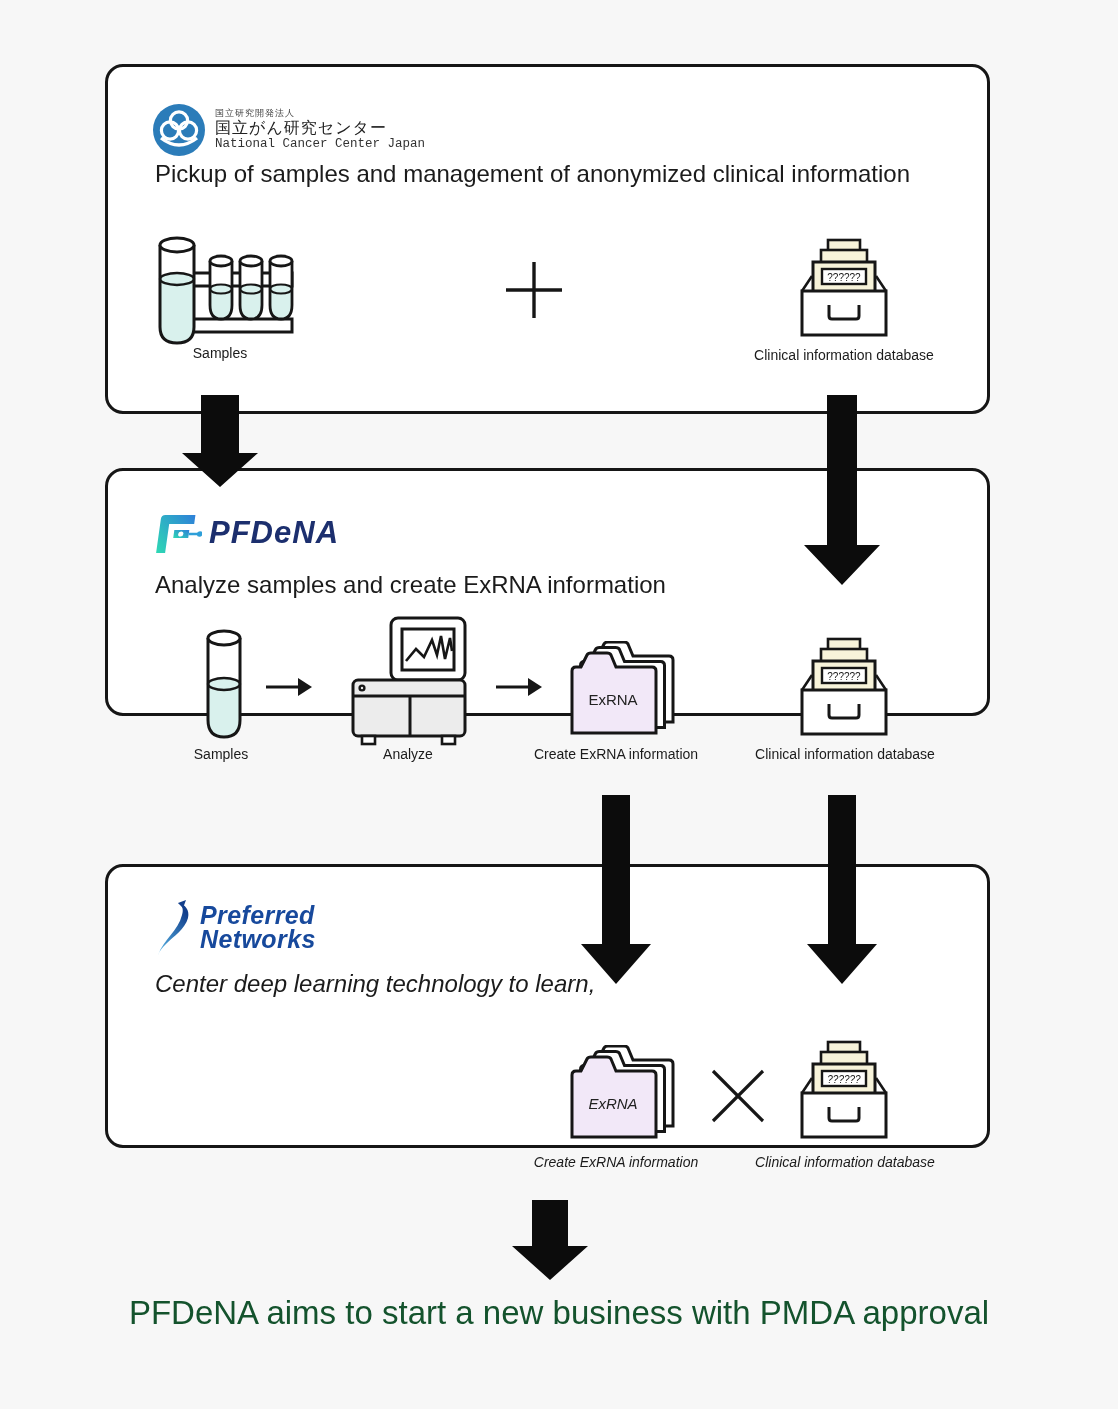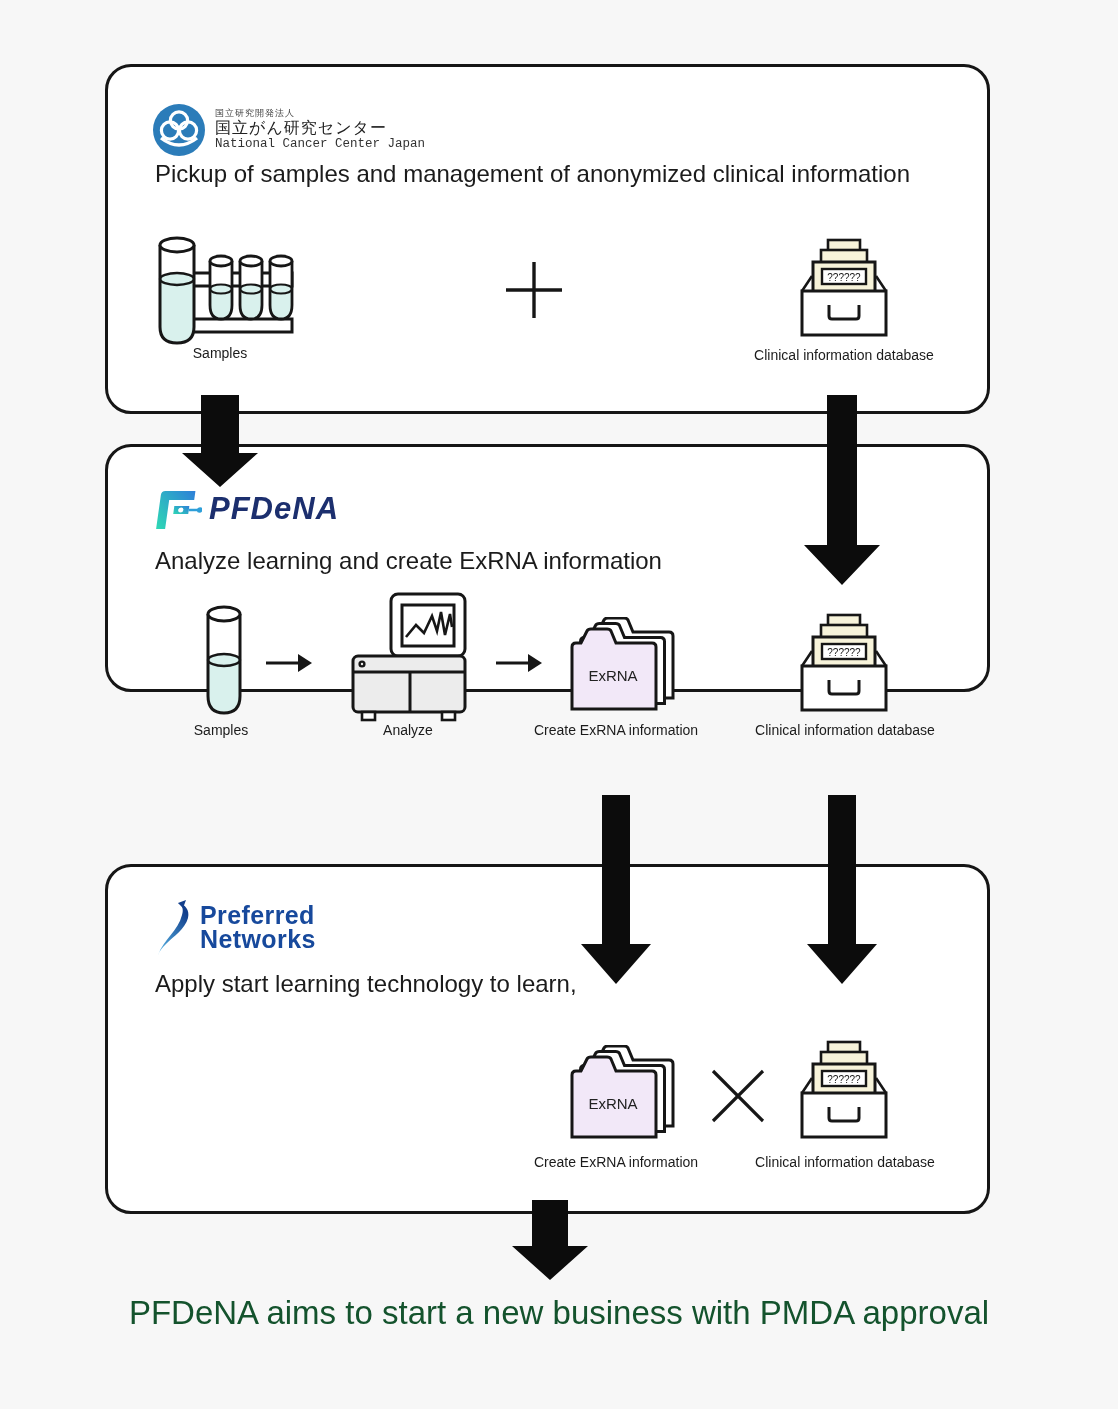--- a/index.html
+++ b/index.html
@@ -10,7 +10,7 @@
   }
   .panel {
     position:absolute; left:105px; width:885px;
-    background:#ffffff; border:3px solid #161616; border-radius:26px;
+    background:#ffffff; border:3px solid #161616; border-radius:18px;
     box-sizing:border-box; z-index:1;
   }
   #panel1 { top:64px;  height:350px; }

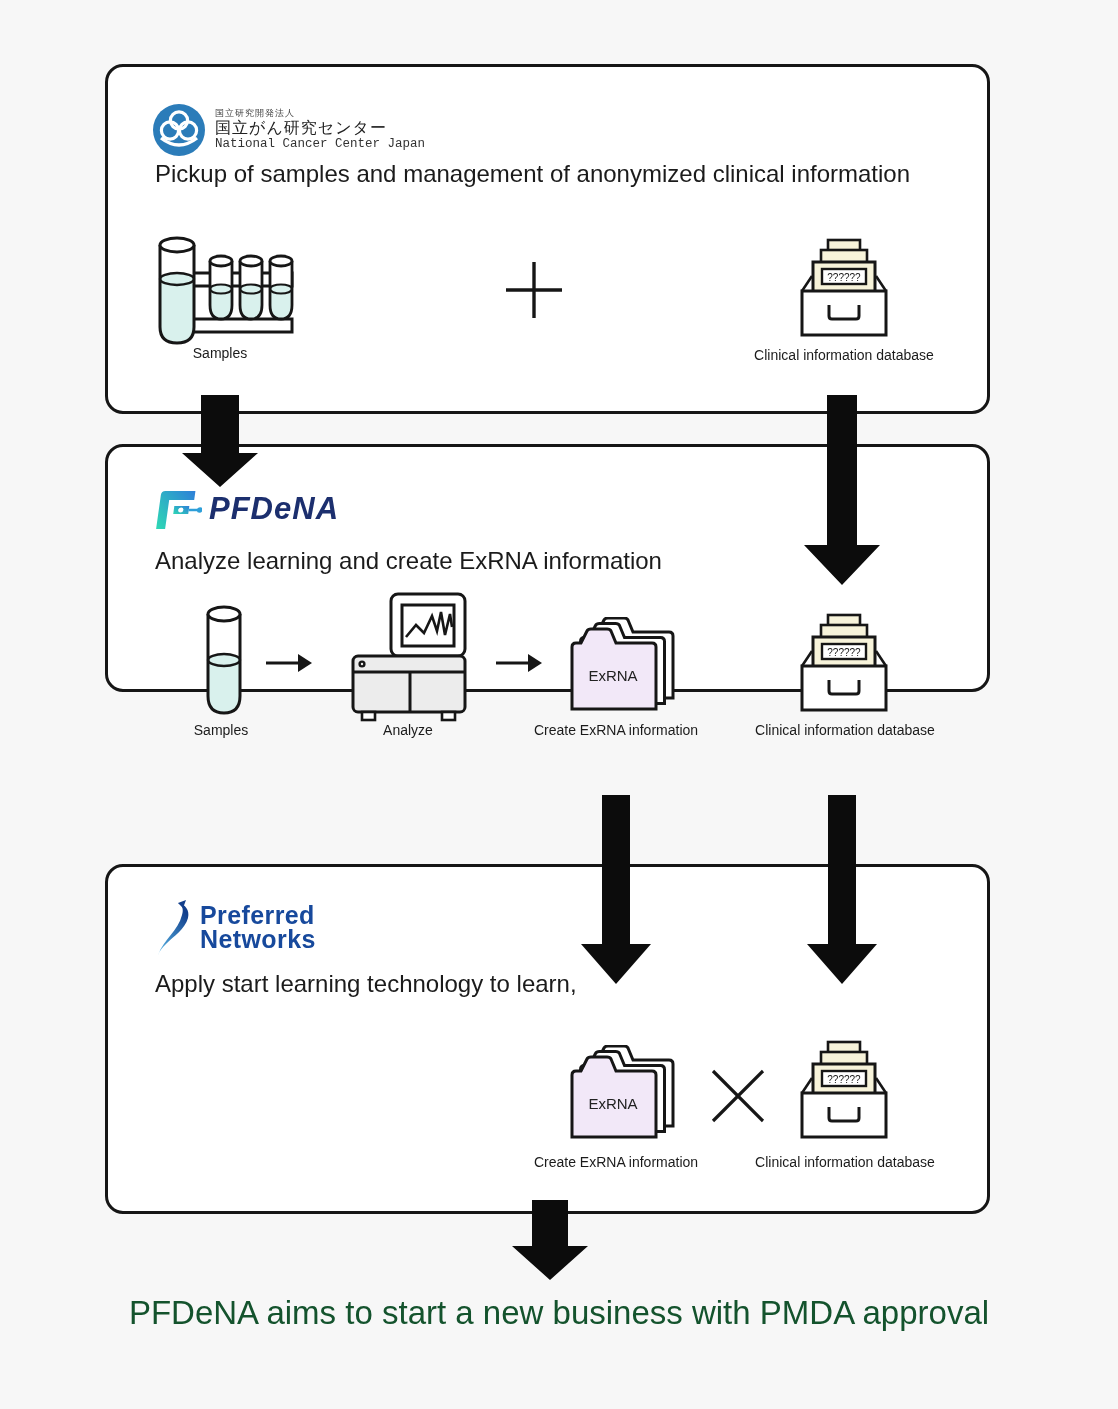--- a/index.html
+++ b/index.html
@@ -14,7 +14,7 @@
     box-sizing:border-box; z-index:1;
   }
   #panel1 { top:64px;  height:350px; }
-  #panel2 { top:444px; height:248px; }
+  #panel2 { top:468px; height:248px; }
   #panel3 { top:864px; height:350px; }
 
   .panel-title { position:absolute; left:47px; font-size:24px; line-height:1.38; color:#1b1b1b; }

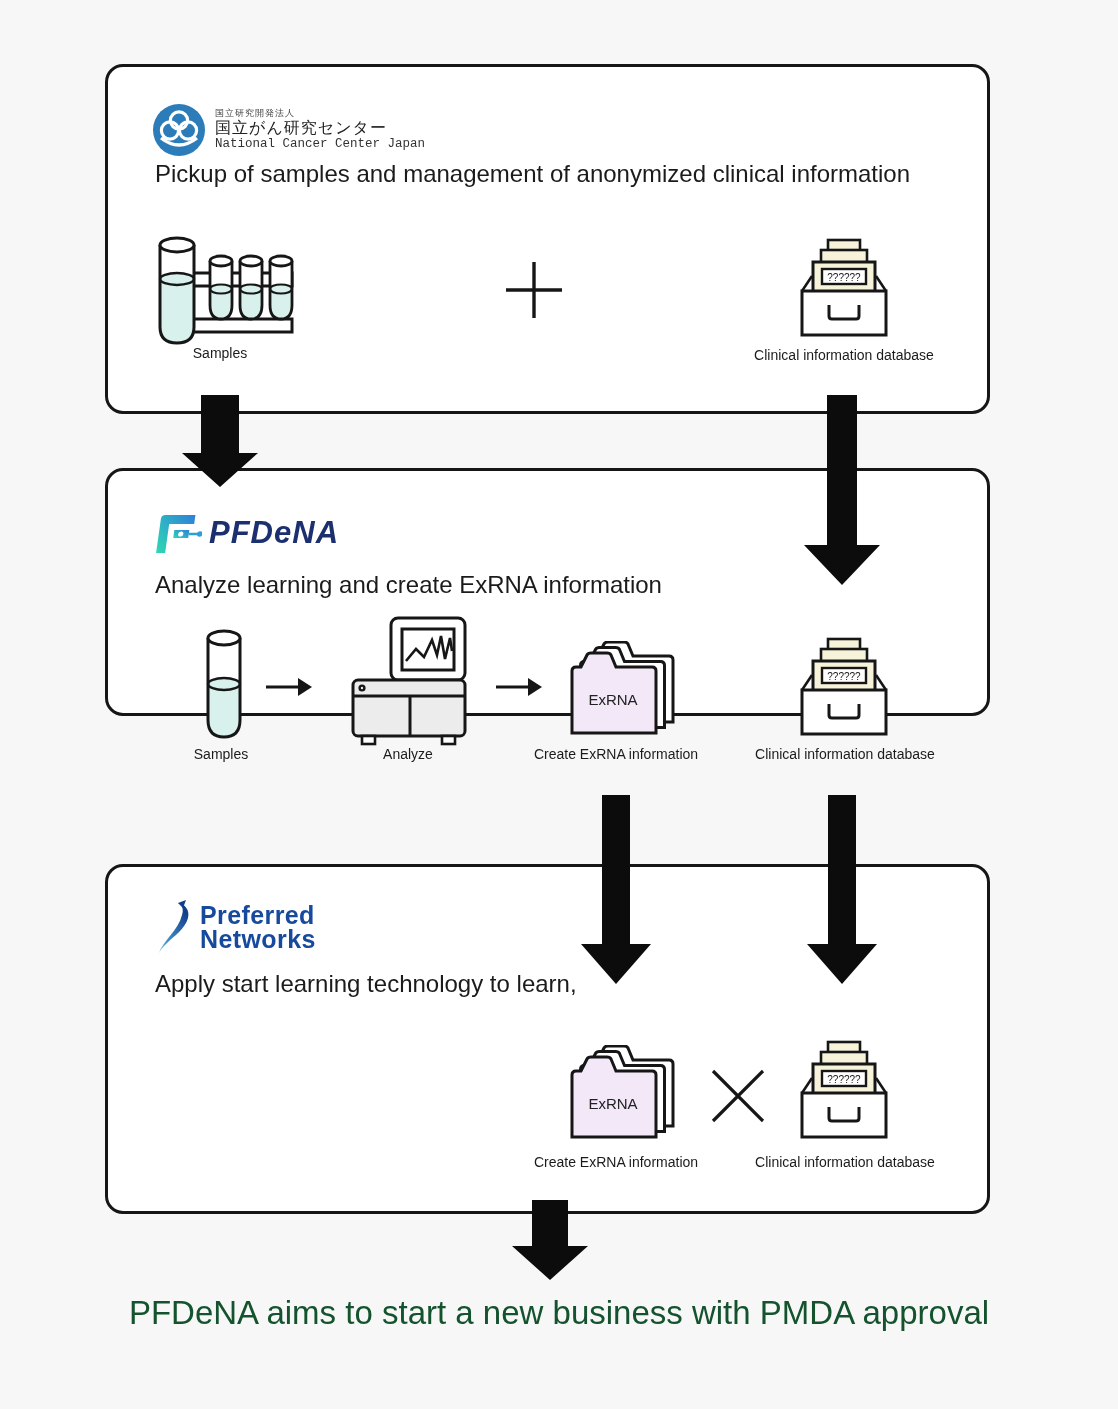--- a/index.html
+++ b/index.html
@@ -152,7 +152,7 @@
       <span class="pfdena-text">PFDeNA</span>
     </div>
 
-    <div class="panel-title" style="top:97px;">Analyze learning and create ExRNA information</div>
+    <div class="panel-title" style="top:97px;">Analyze samples and create ExRNA information</div>
 
     <div class="icon" style="left:94px; top:153px;">
       <svg width="44" height="120" viewBox="0 0 44 120">

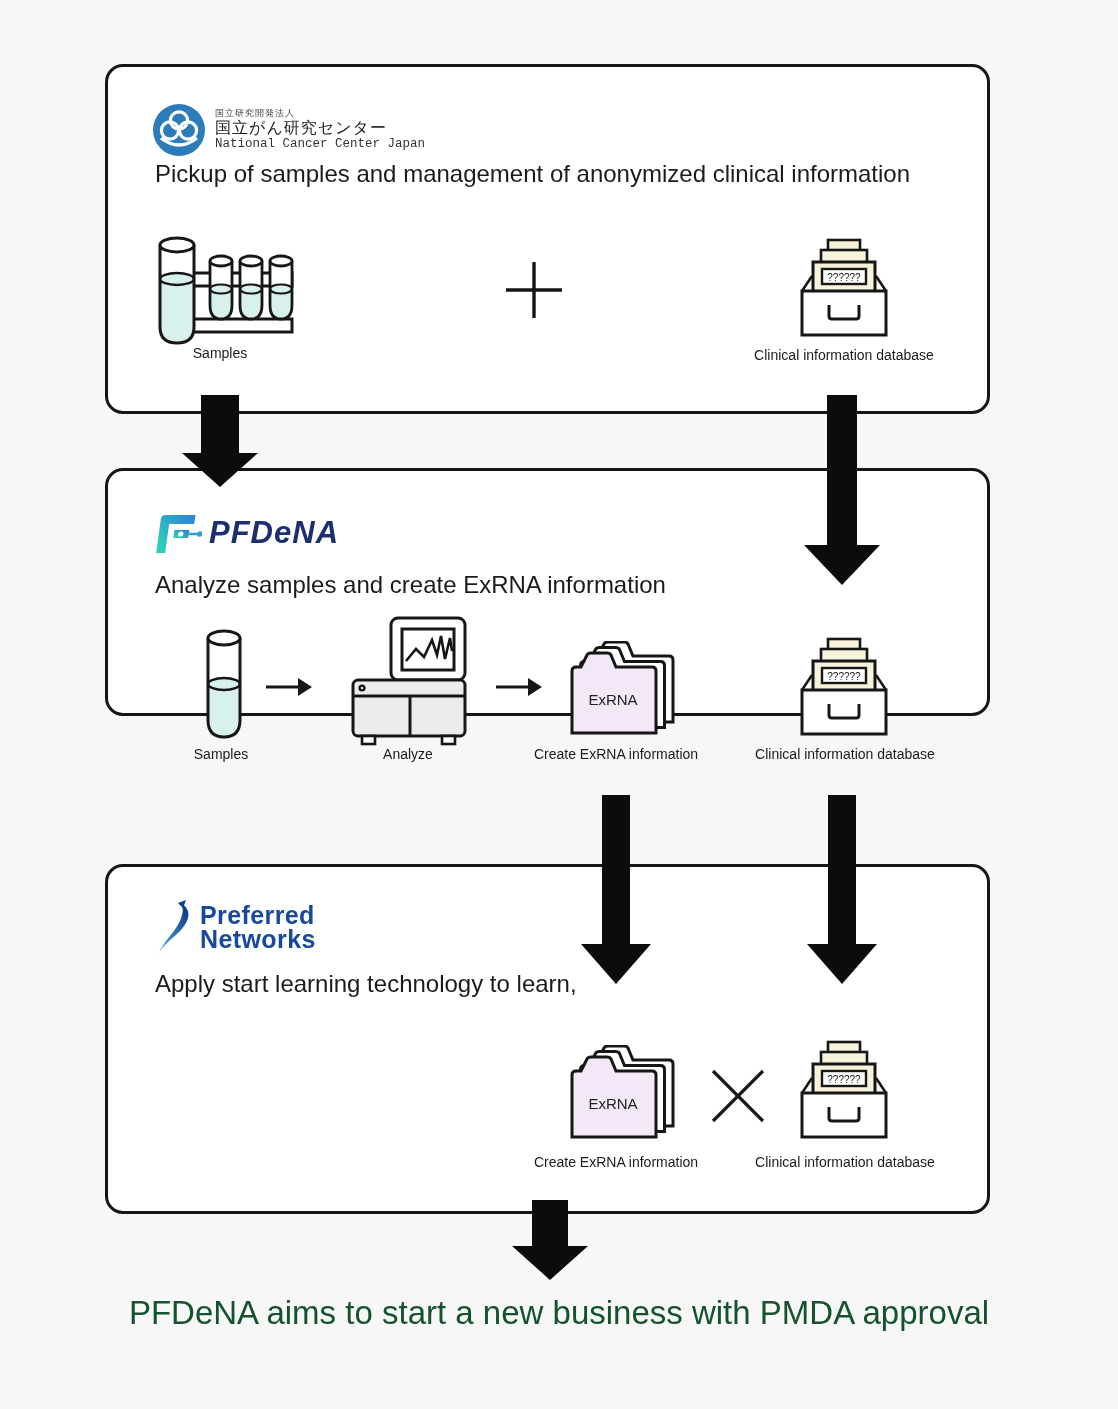--- a/index.html
+++ b/index.html
@@ -15,7 +15,7 @@
   }
   #panel1 { top:64px;  height:350px; }
   #panel2 { top:468px; height:248px; }
-  #panel3 { top:864px; height:350px; }
+  #panel3 { top:864px; height:284px;font-style:italic; }
 
   .panel-title { position:absolute; left:47px; font-size:24px; line-height:1.38; color:#1b1b1b; }
   .icon { position:absolute; }

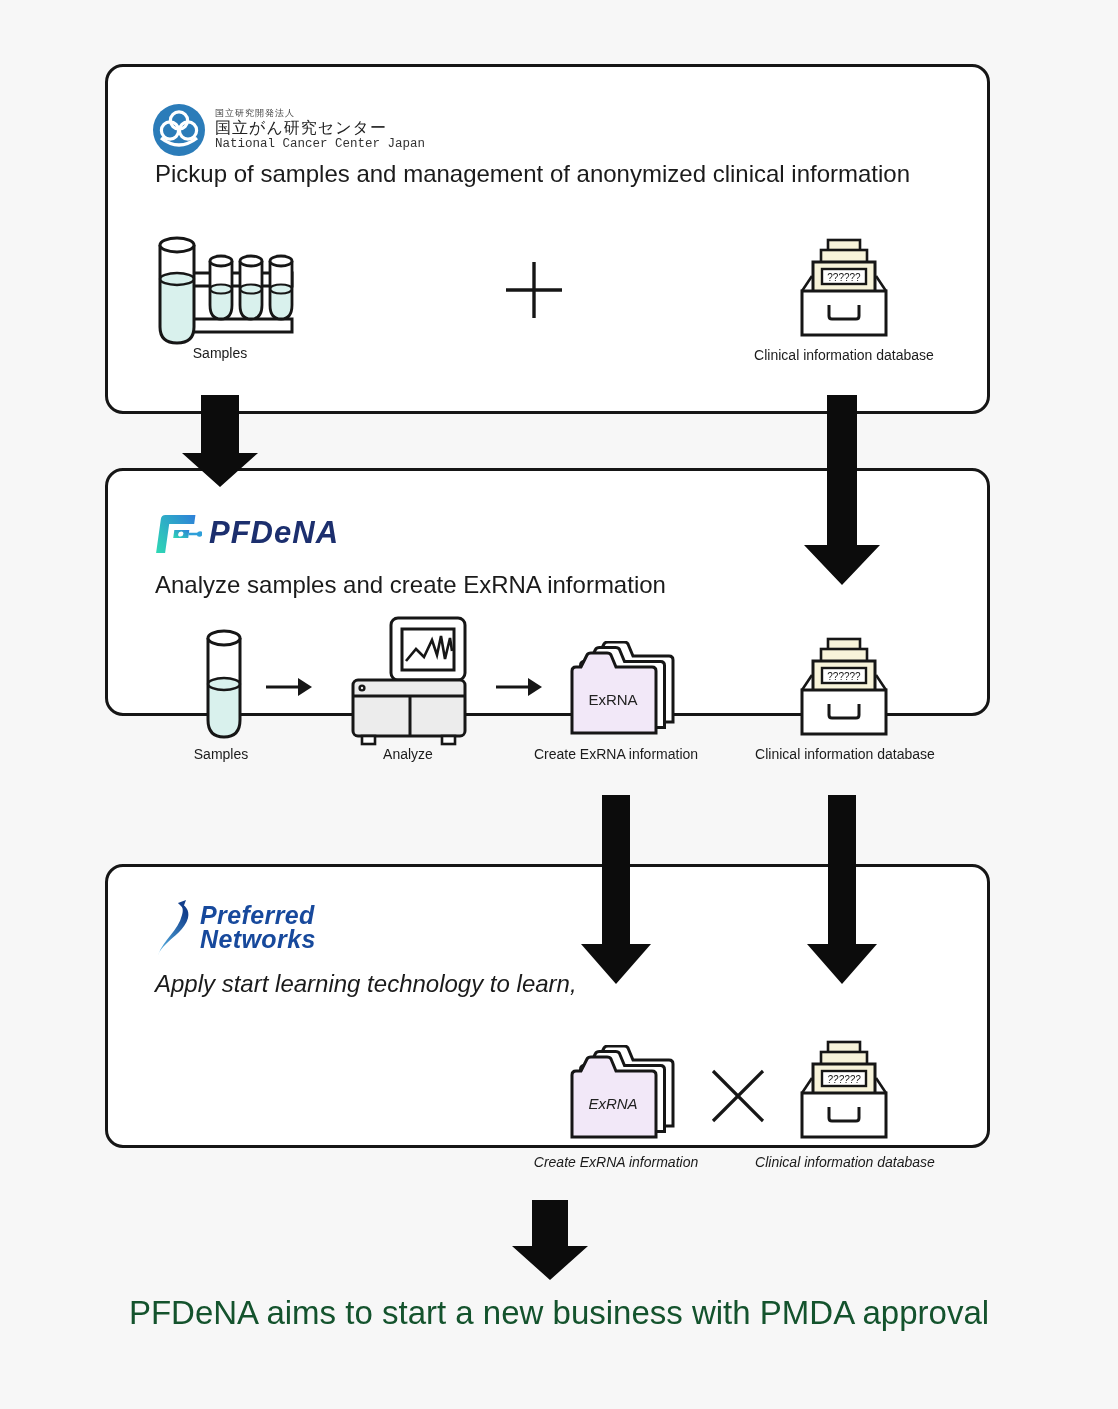--- a/index.html
+++ b/index.html
@@ -248,7 +248,7 @@
     </div>
 
     <div class="panel-title" style="top:100px;">
-      <div>Apply start learning technology to learn,</div>
+      <div>Center deep learning technology to learn,</div>
     </div>
 
     <div class="icon" style="left:460px; top:178px;">

